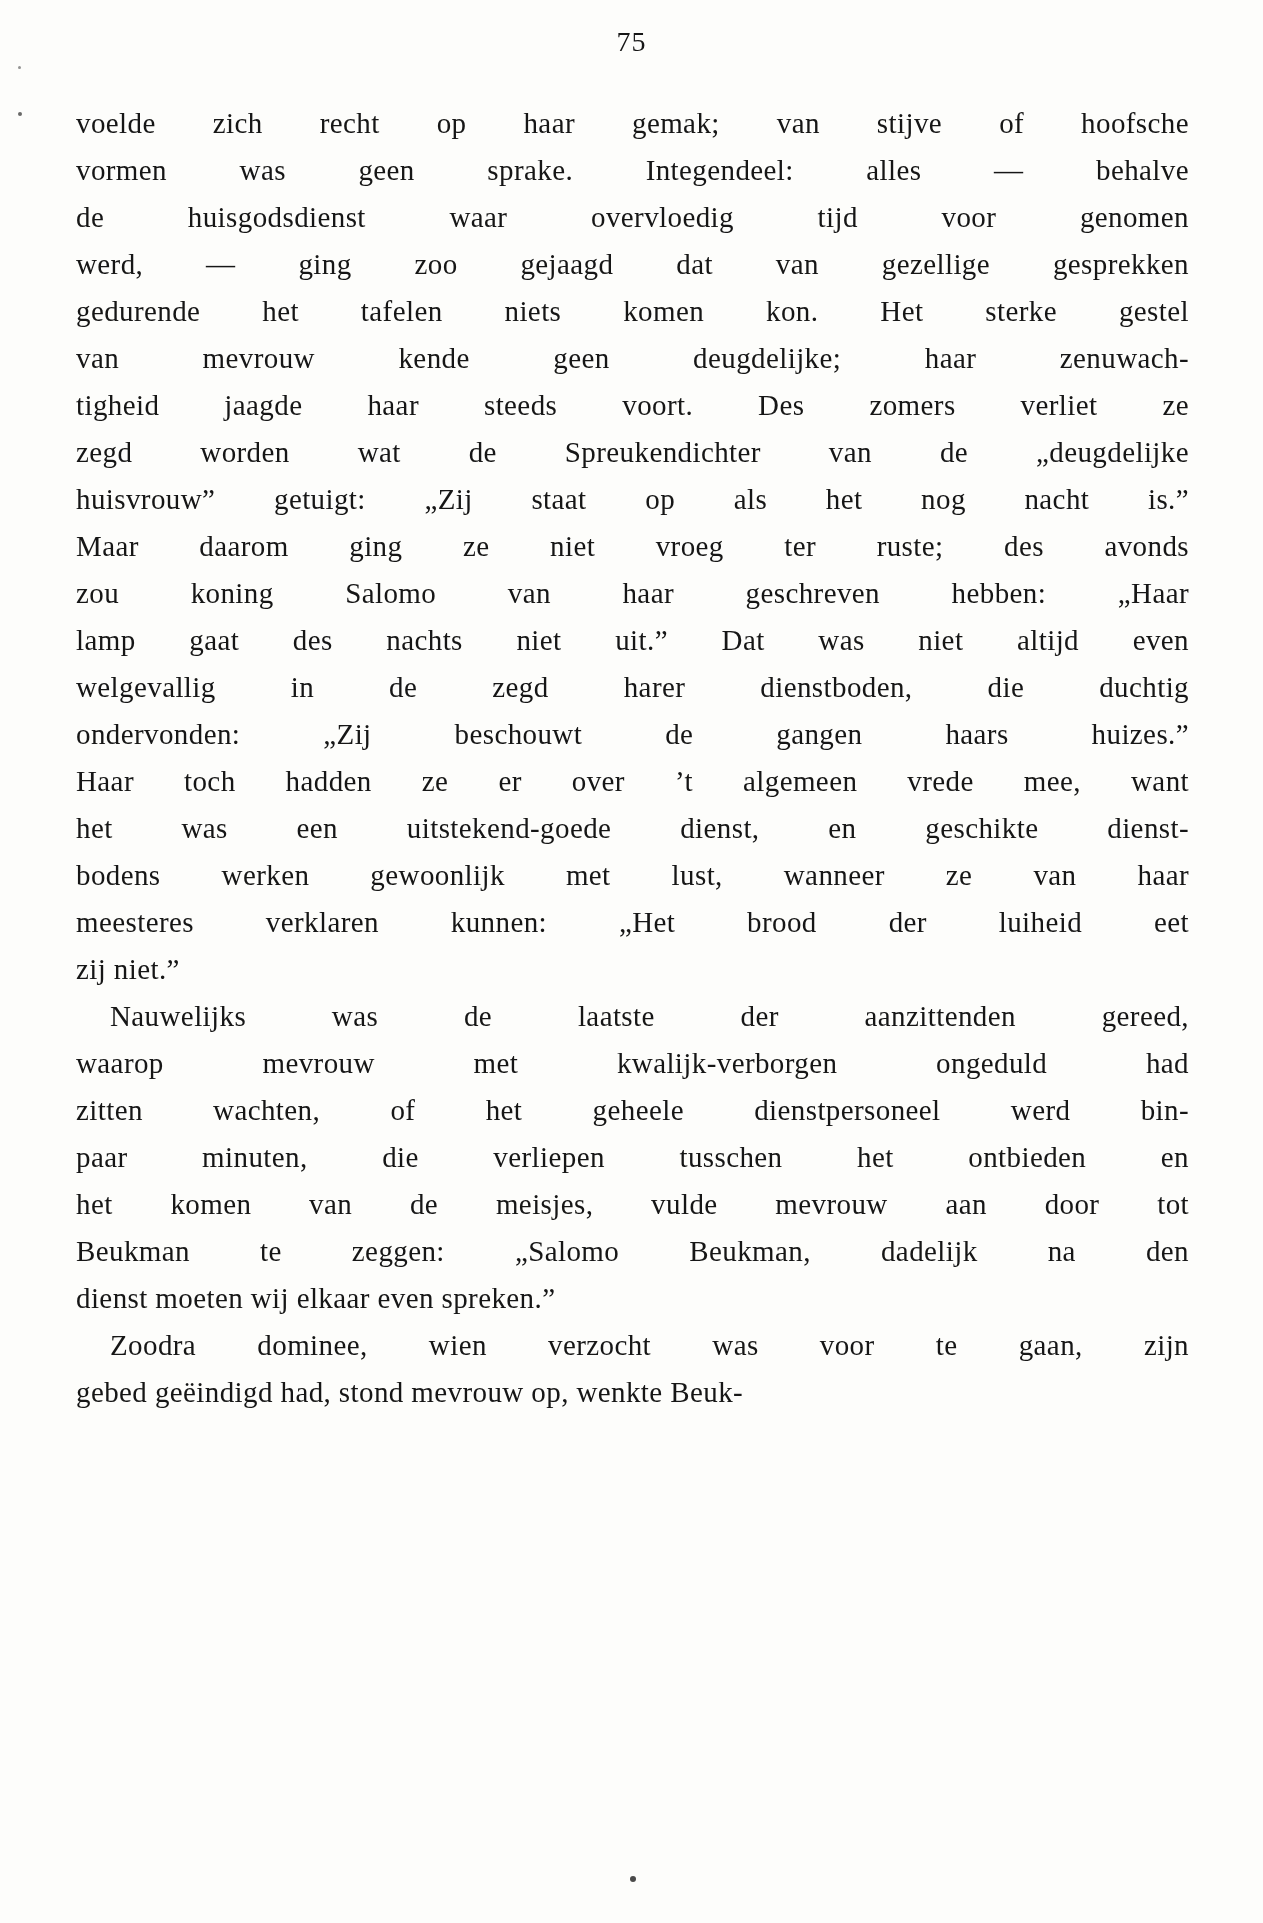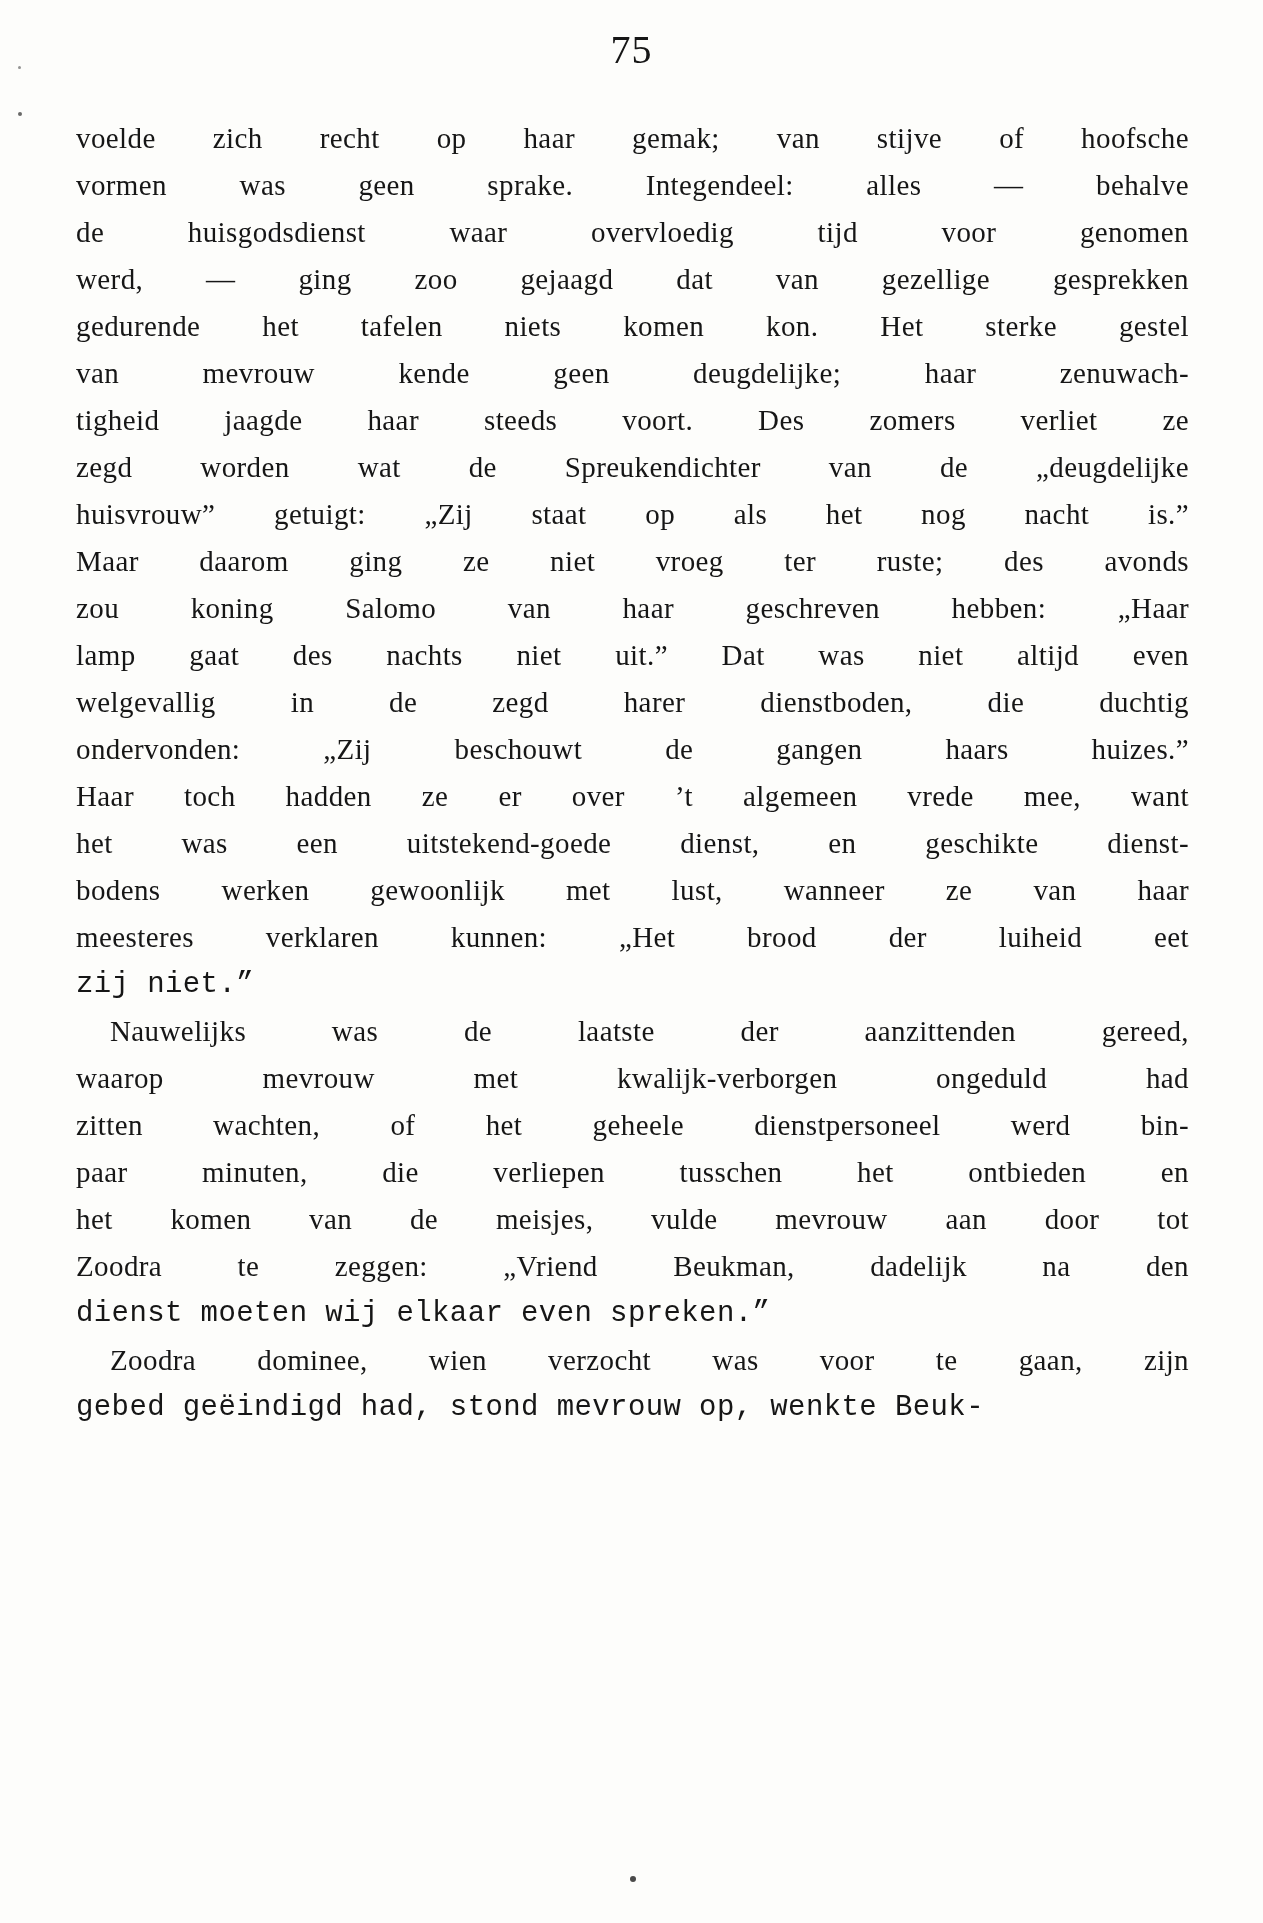--- a/index.html
+++ b/index.html
@@ -20,7 +20,7 @@
   .page-number {
     padding-top: 26px;
     text-align: center;
-    font-size: 40px;
+    font-size: 28px;
     letter-spacing: 1px;
   }
   .text-block {

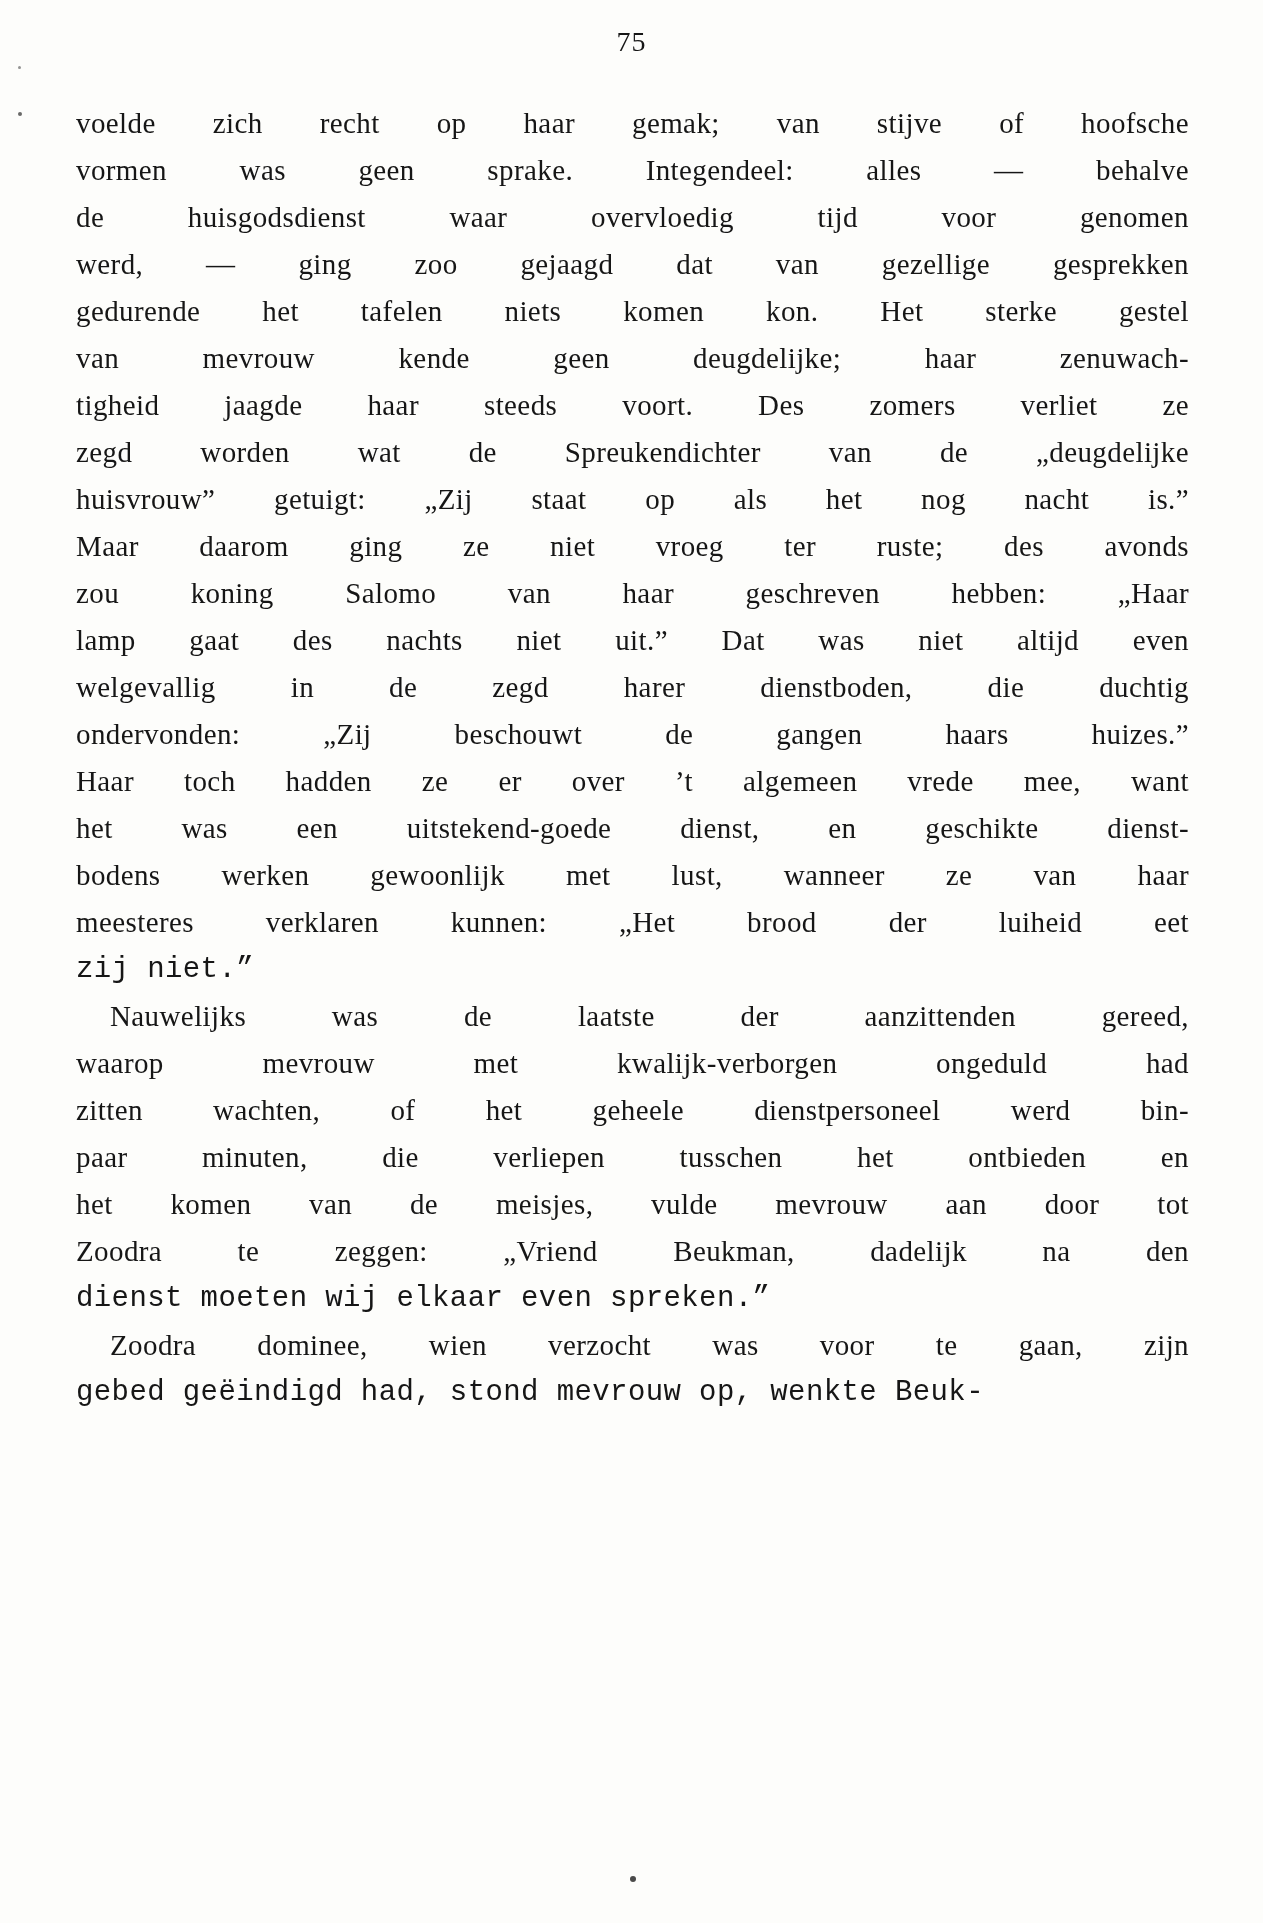--- a/index.html
+++ b/index.html
@@ -40,7 +40,6 @@
   .line.last {
     text-align: right;
     text-align-last: left;
-    font-family: Liberation Mono, monospace;
   }
   .para.indent .line:first-child {
     text-indent: 34px;

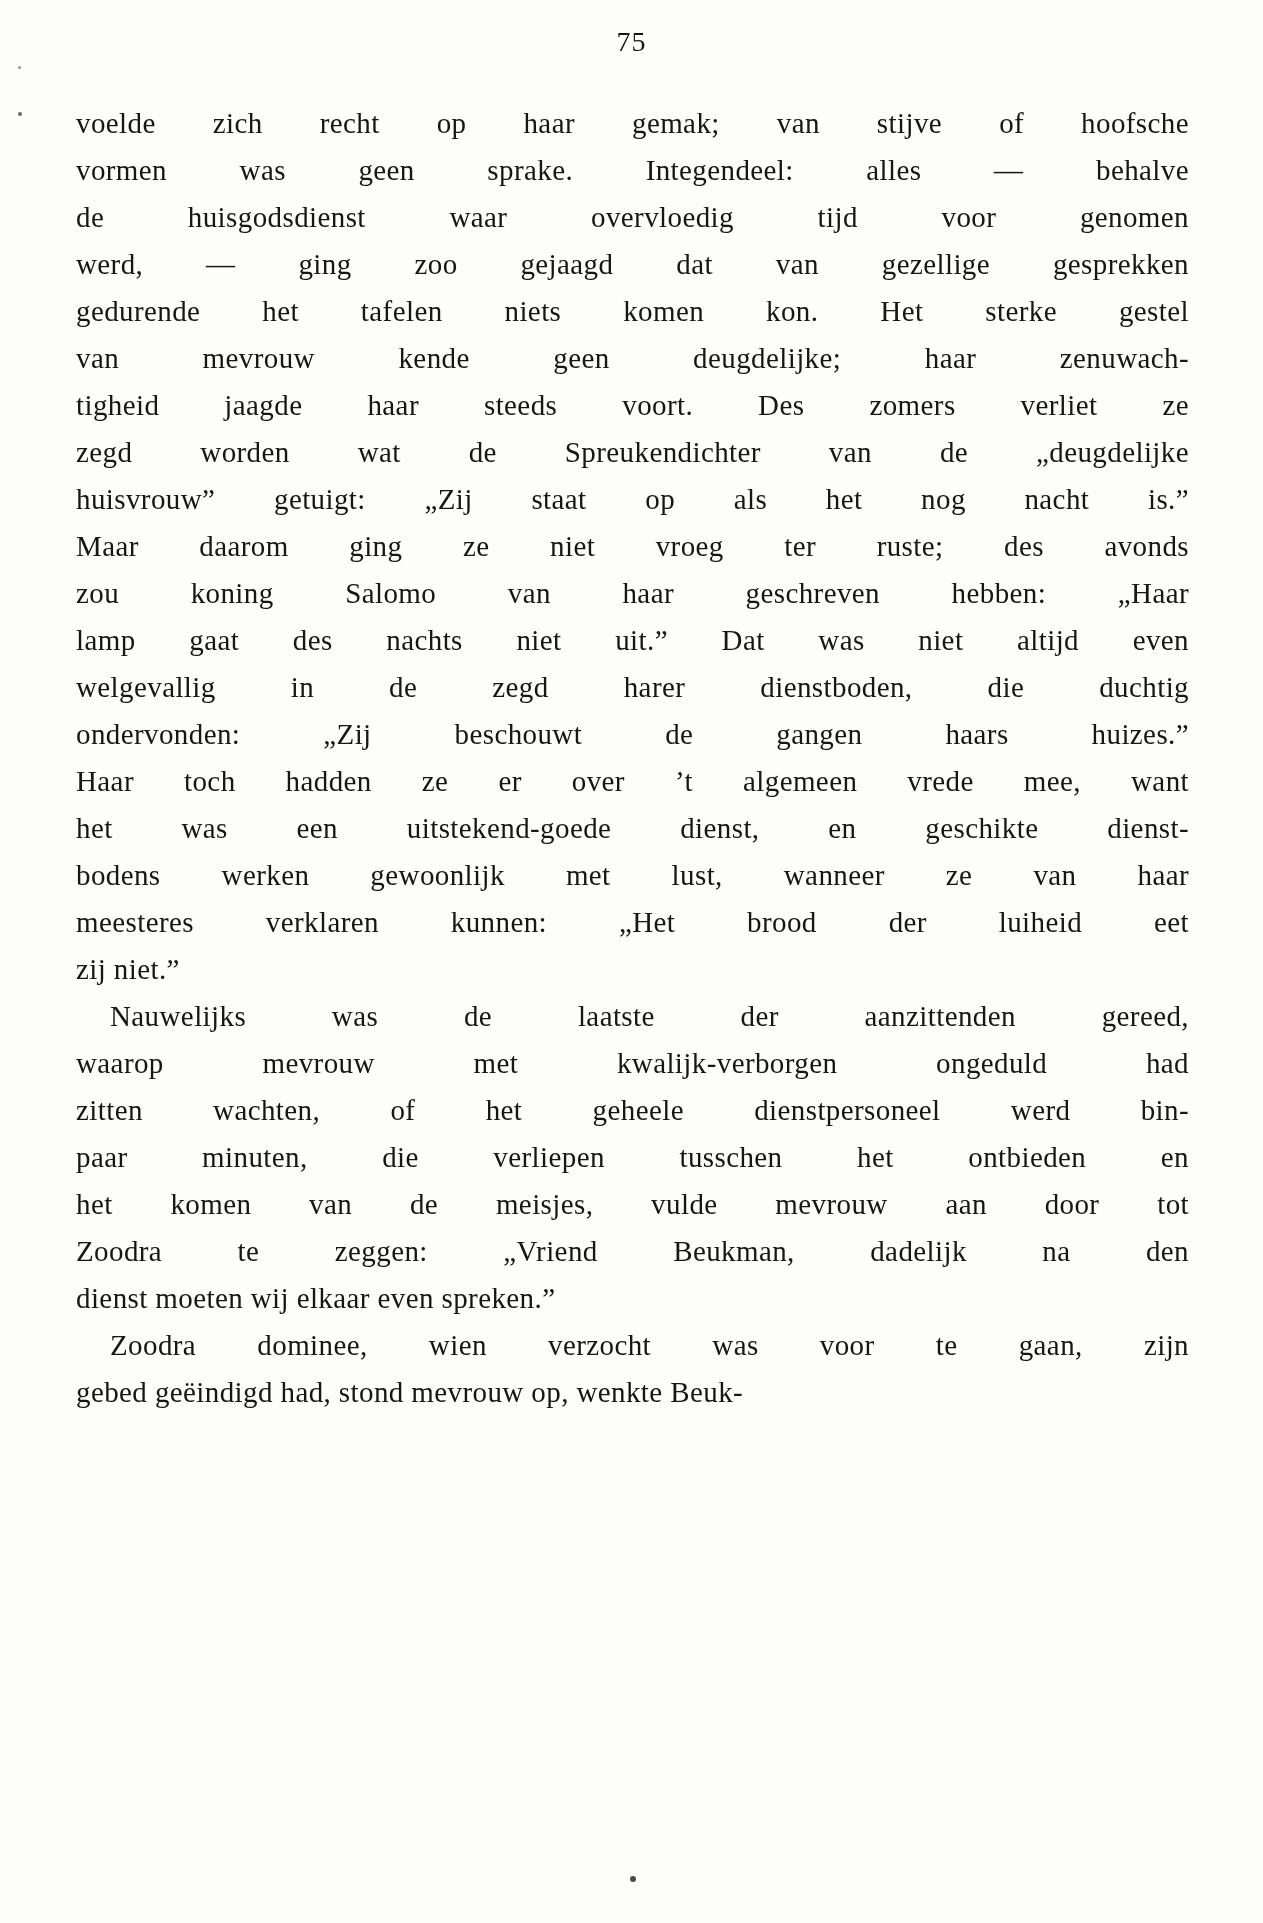--- a/index.html
+++ b/index.html
@@ -87,7 +87,7 @@
         <div class="line">zitten wachten, of het geheele dienstpersoneel werd bin-</div>
         <div class="line">paar minuten, die verliepen tusschen het ontbieden en</div>
         <div class="line">het komen van de meisjes, vulde mevrouw aan door tot</div>
-        <div class="line">Zoodra te zeggen: „Vriend Beukman, dadelijk na den</div>
+        <div class="line">Beukman te zeggen: „Salomo Beukman, dadelijk na den</div>
         <div class="line last">dienst moeten wij elkaar even spreken.”</div>
       </div>
       <div class="para indent">

